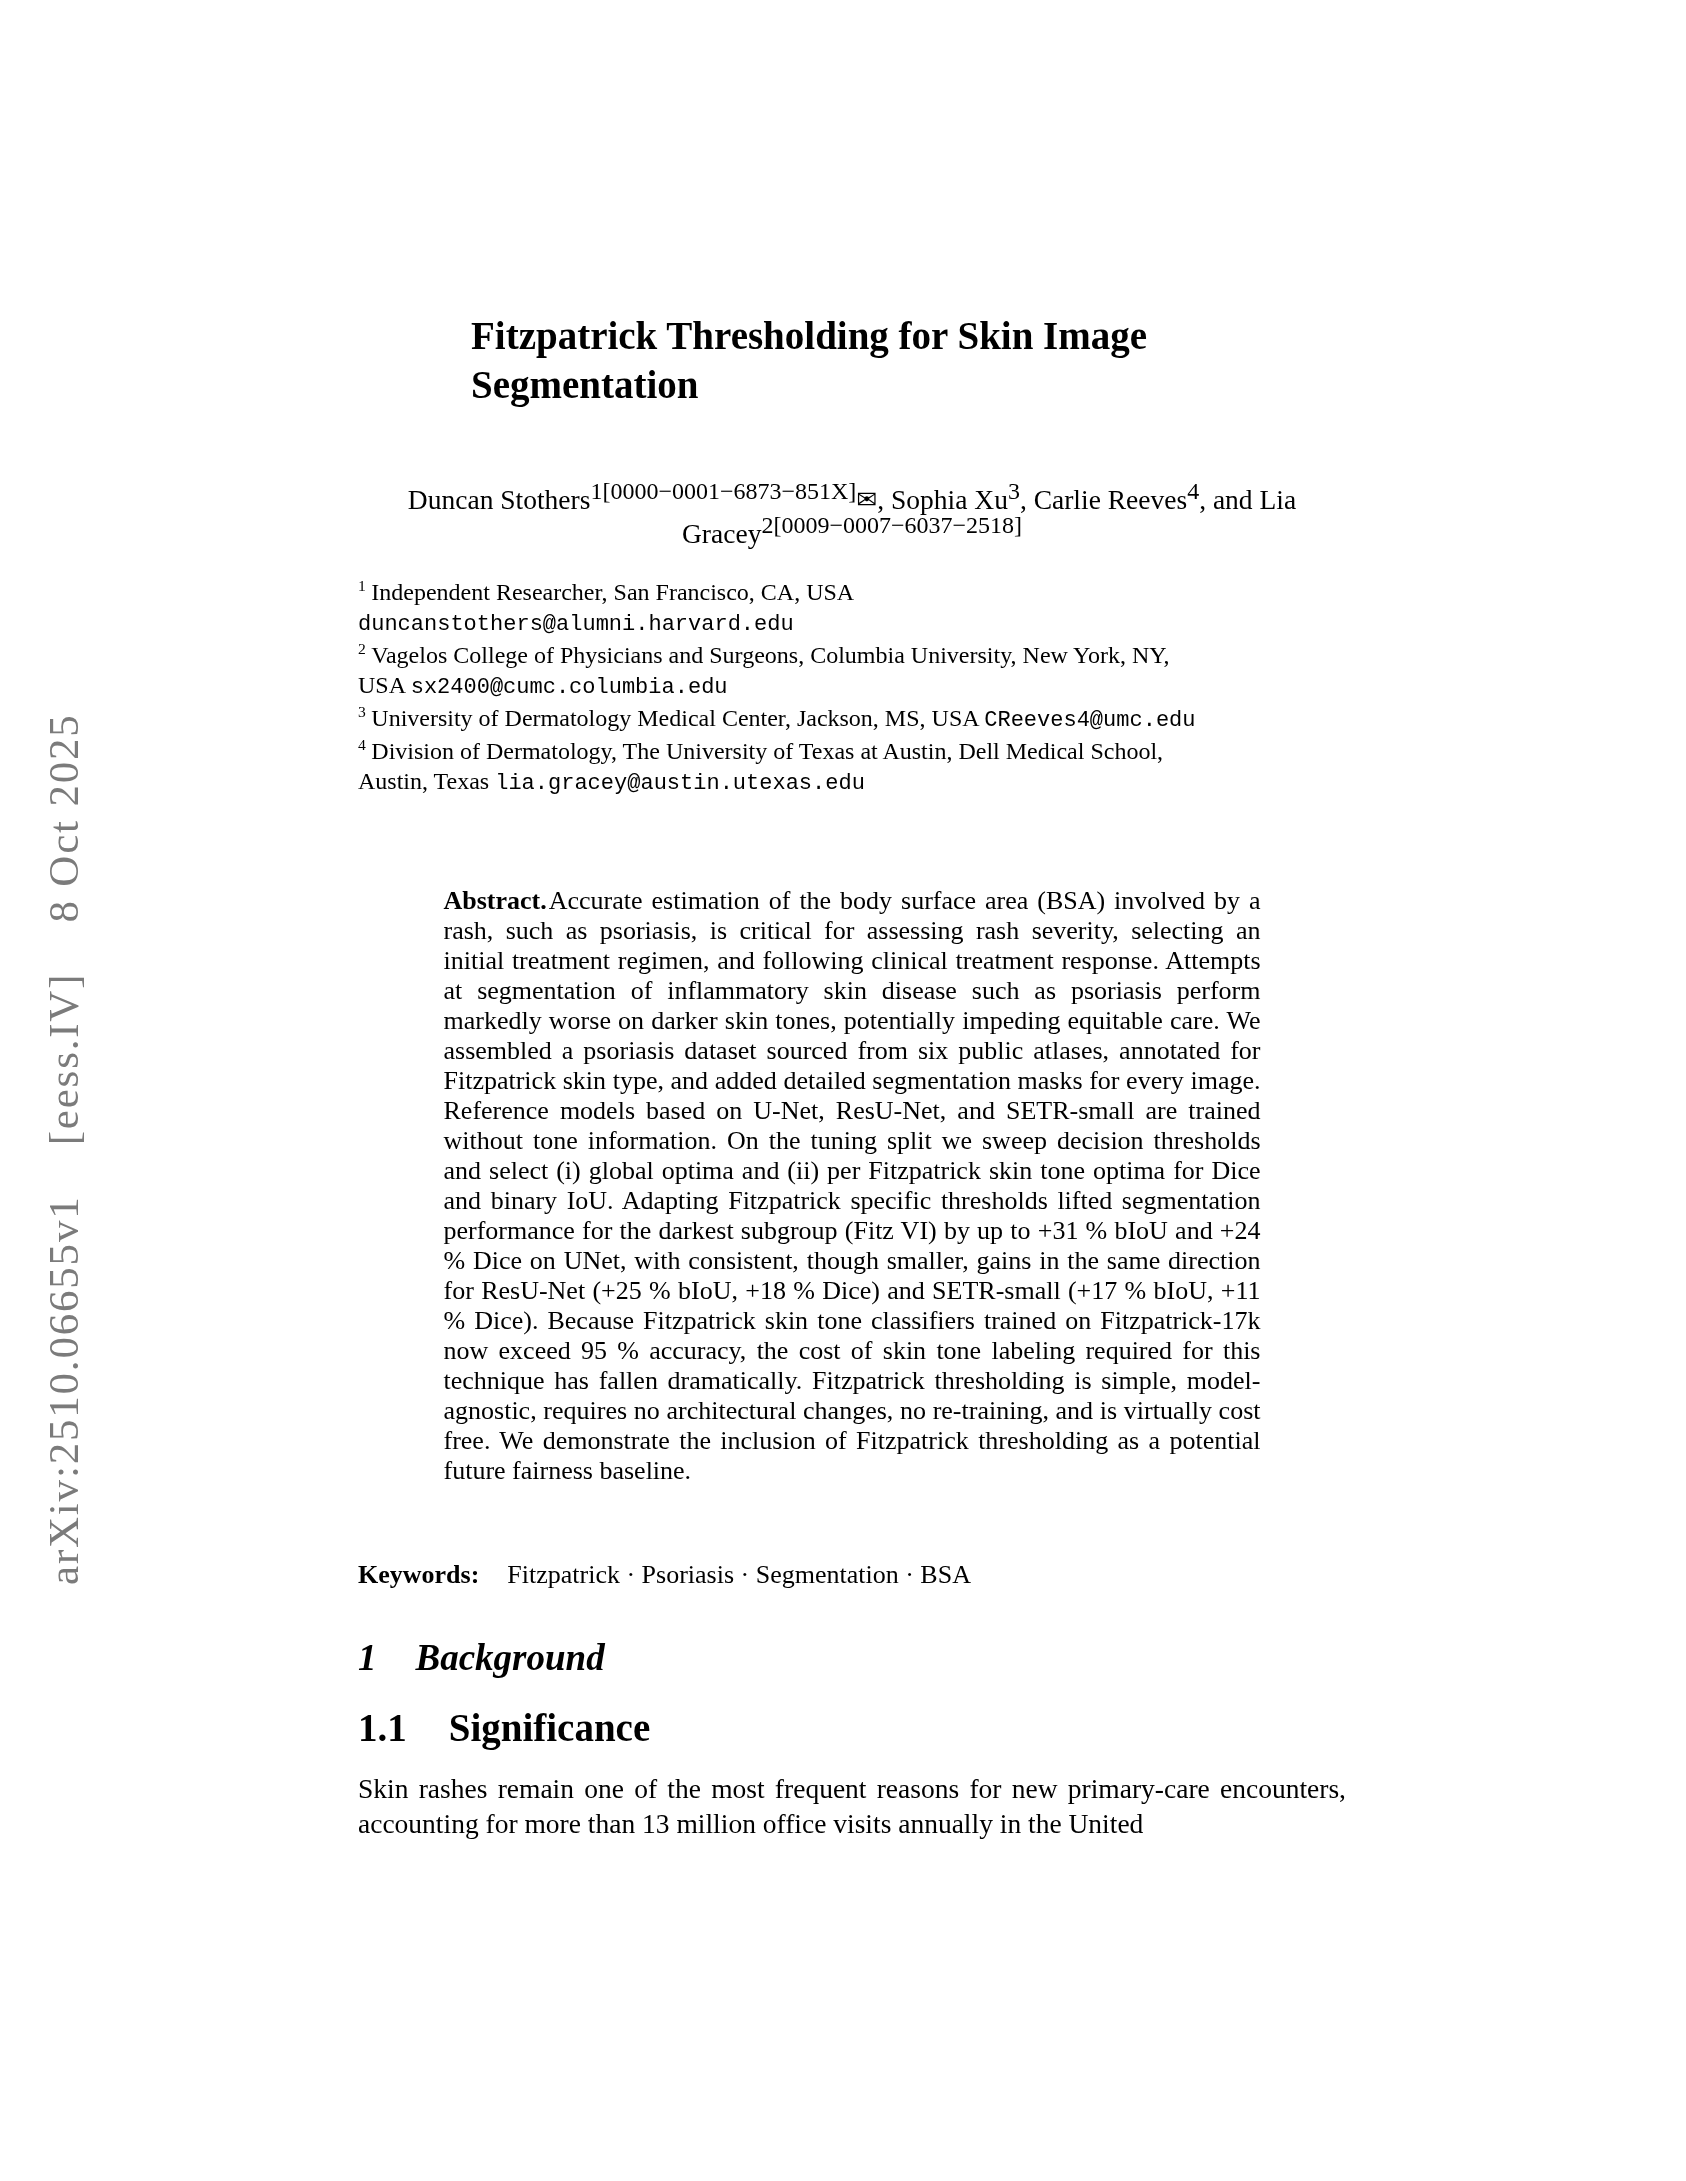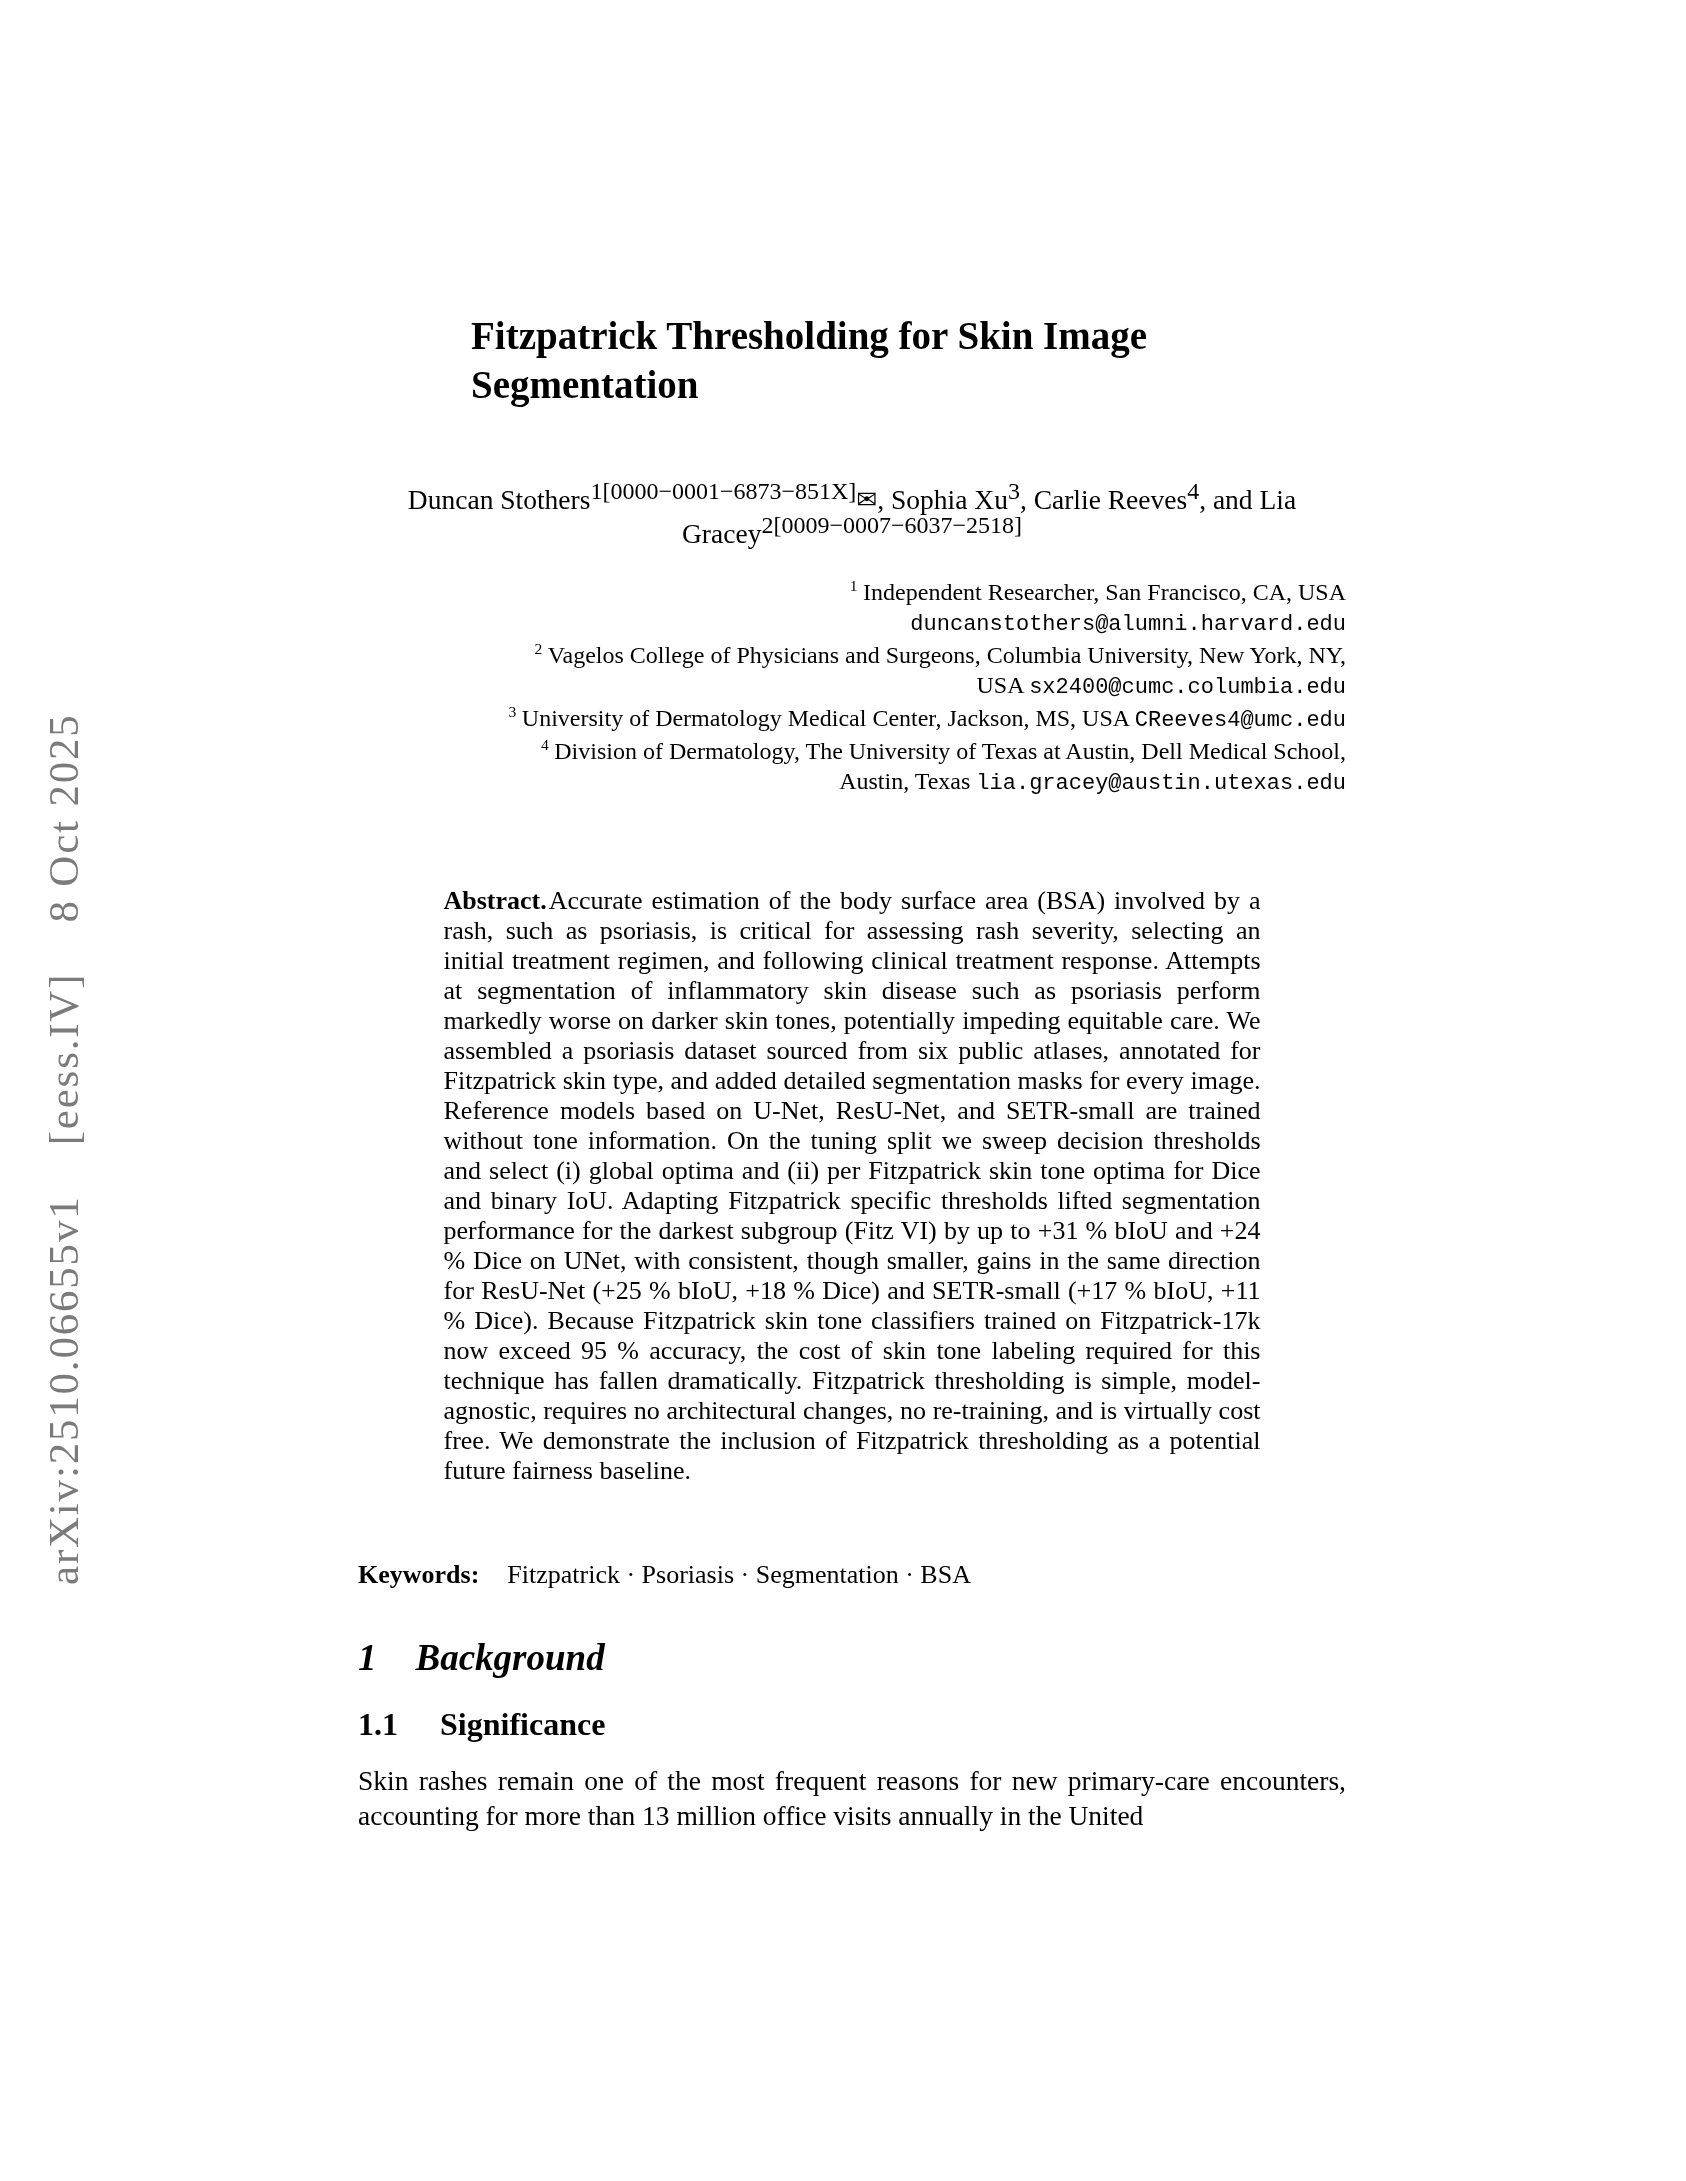--- a/index.html
+++ b/index.html
@@ -65,7 +65,7 @@
 
   .affiliations {
     margin: 26px 0 8px 0;
-    text-align: right;
+    text-align: left;
     font-size: 24px;
     line-height: 30px;
   }

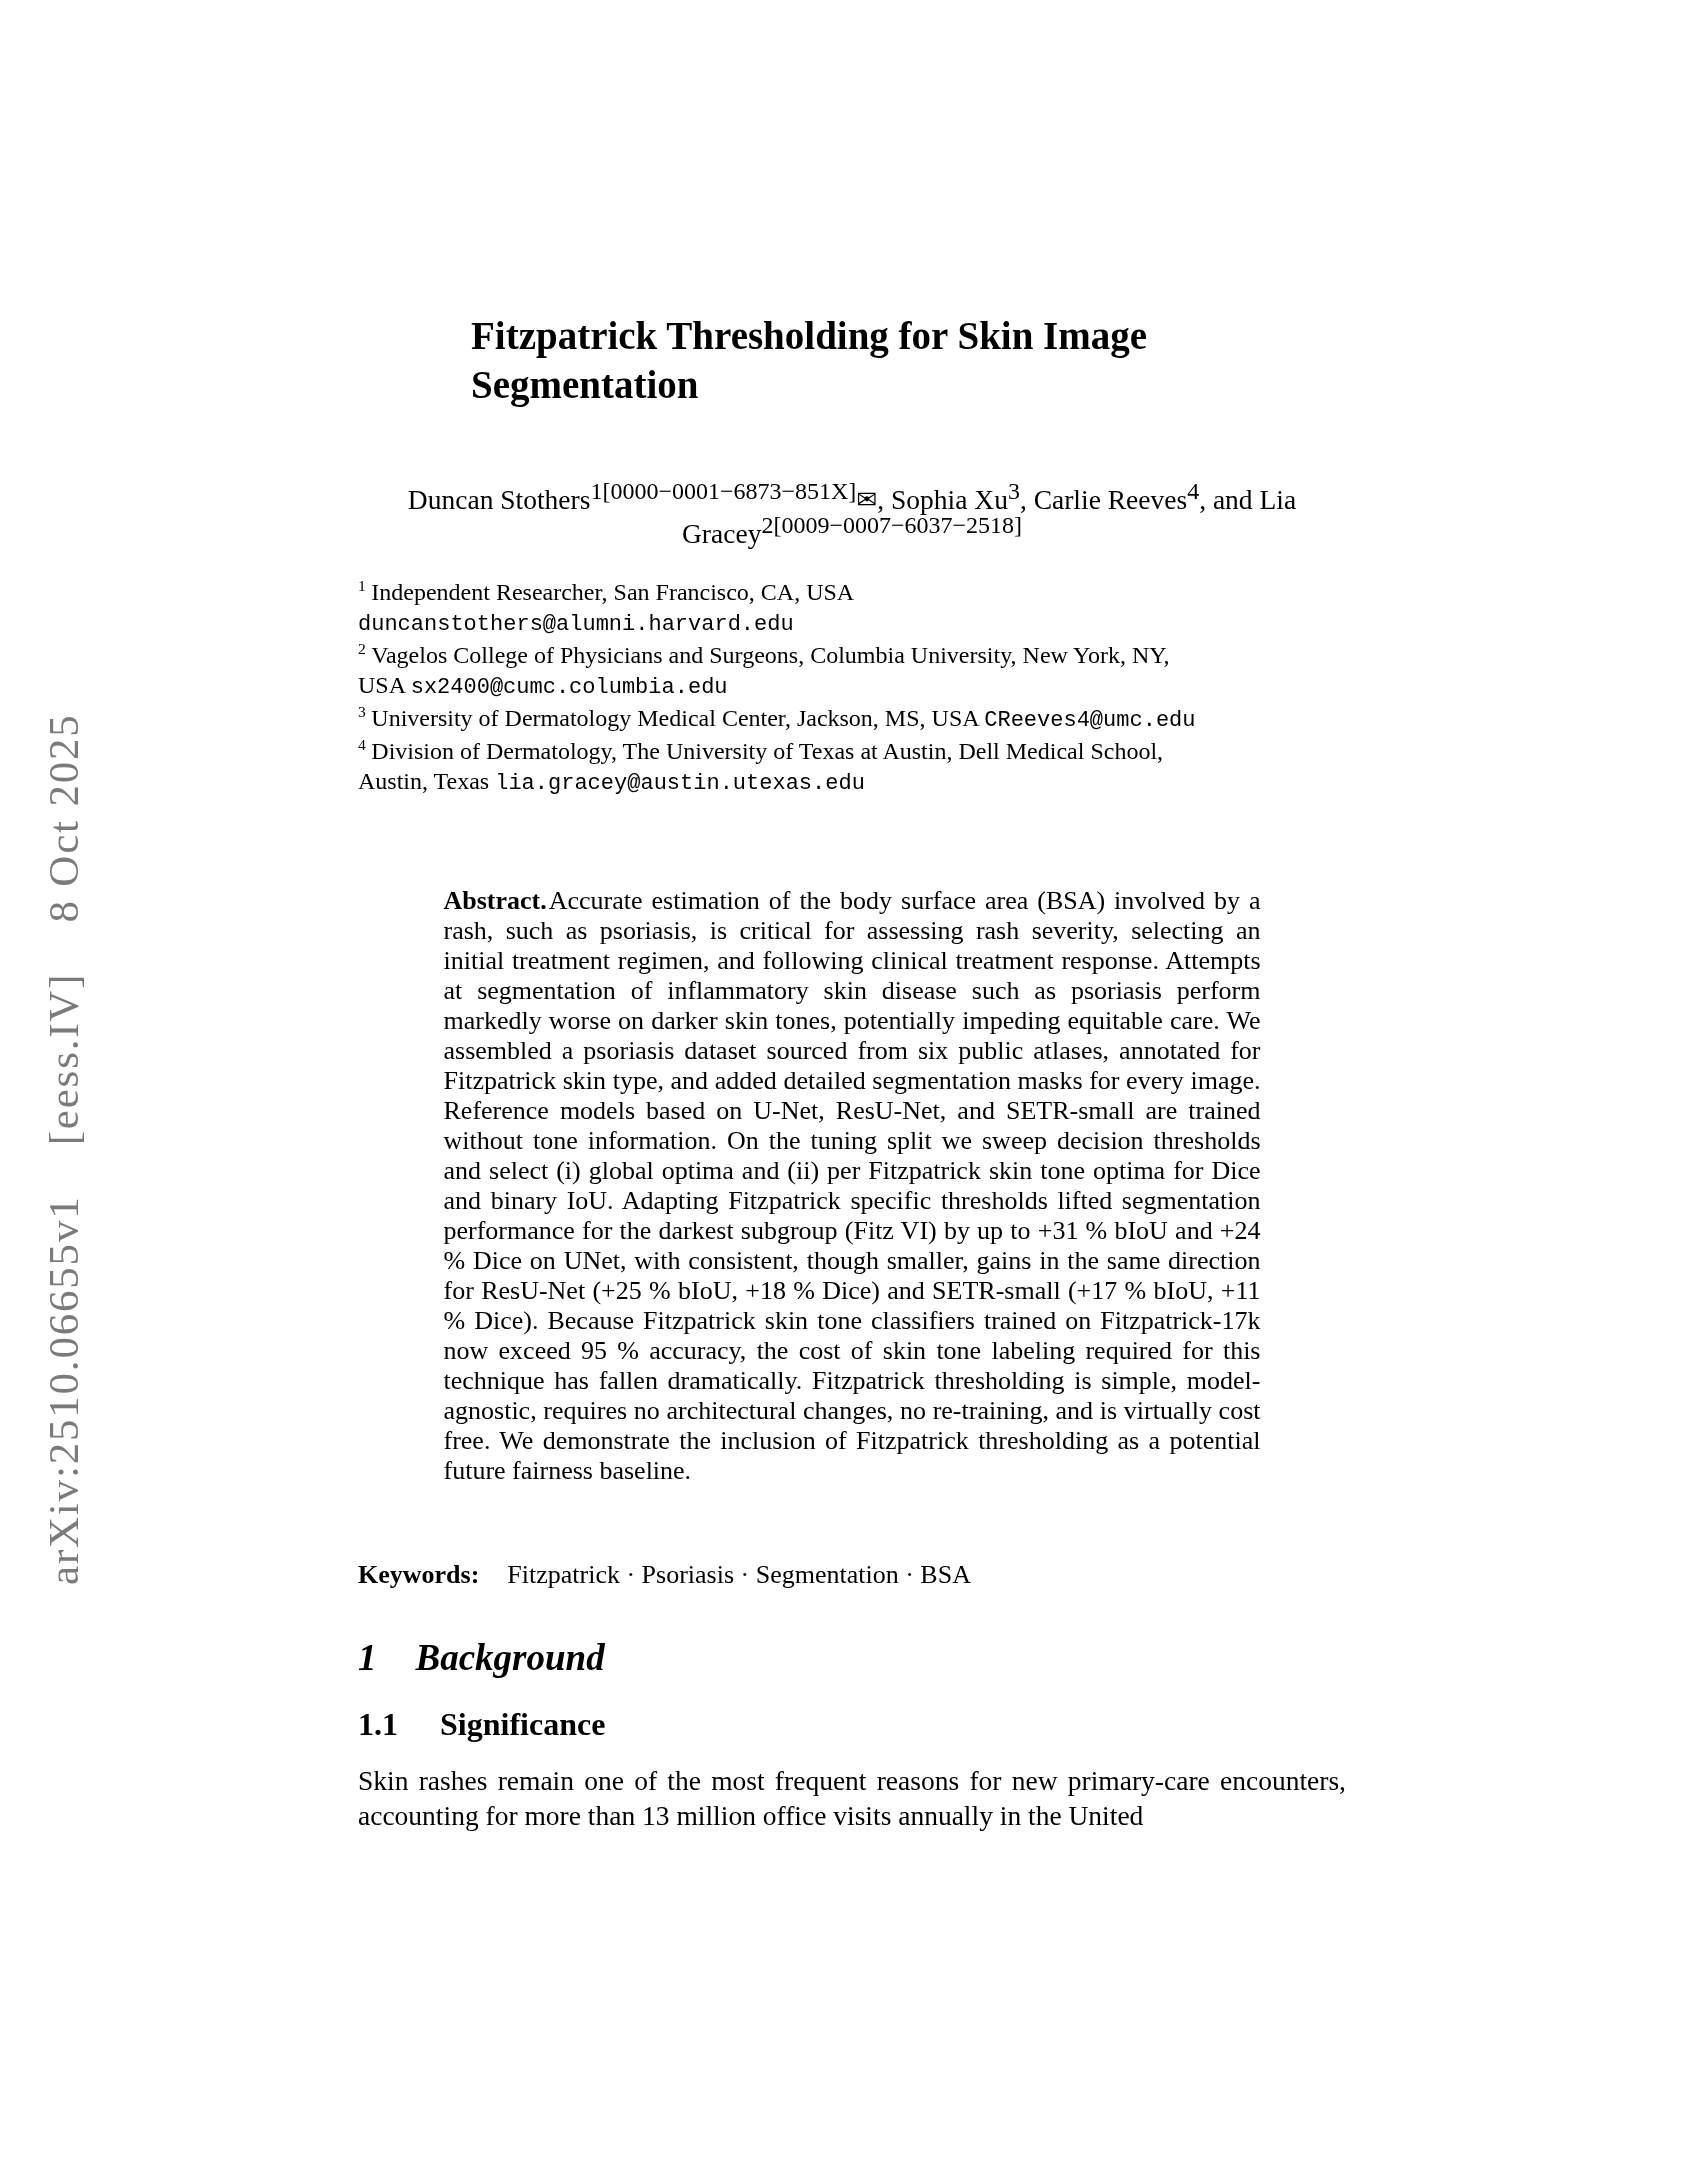--- a/index.html
+++ b/index.html
@@ -113,7 +113,7 @@
 
   .sec-h2 {
     margin: 27.5px 0 0 0;
-    font-size: 32px;
+    font-size: 39px;
     font-weight: bold;
     line-height: 1.15;
   }

